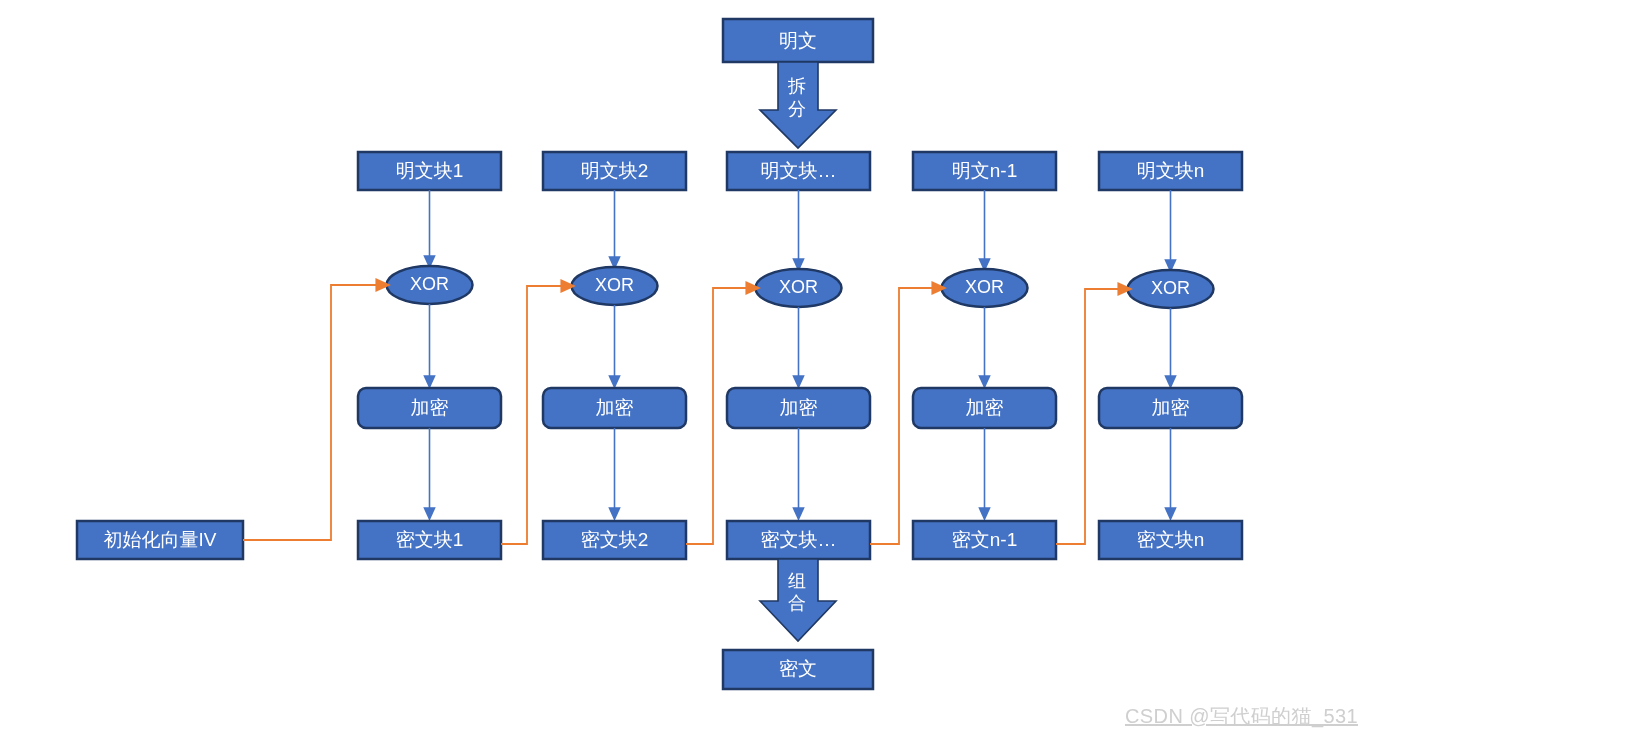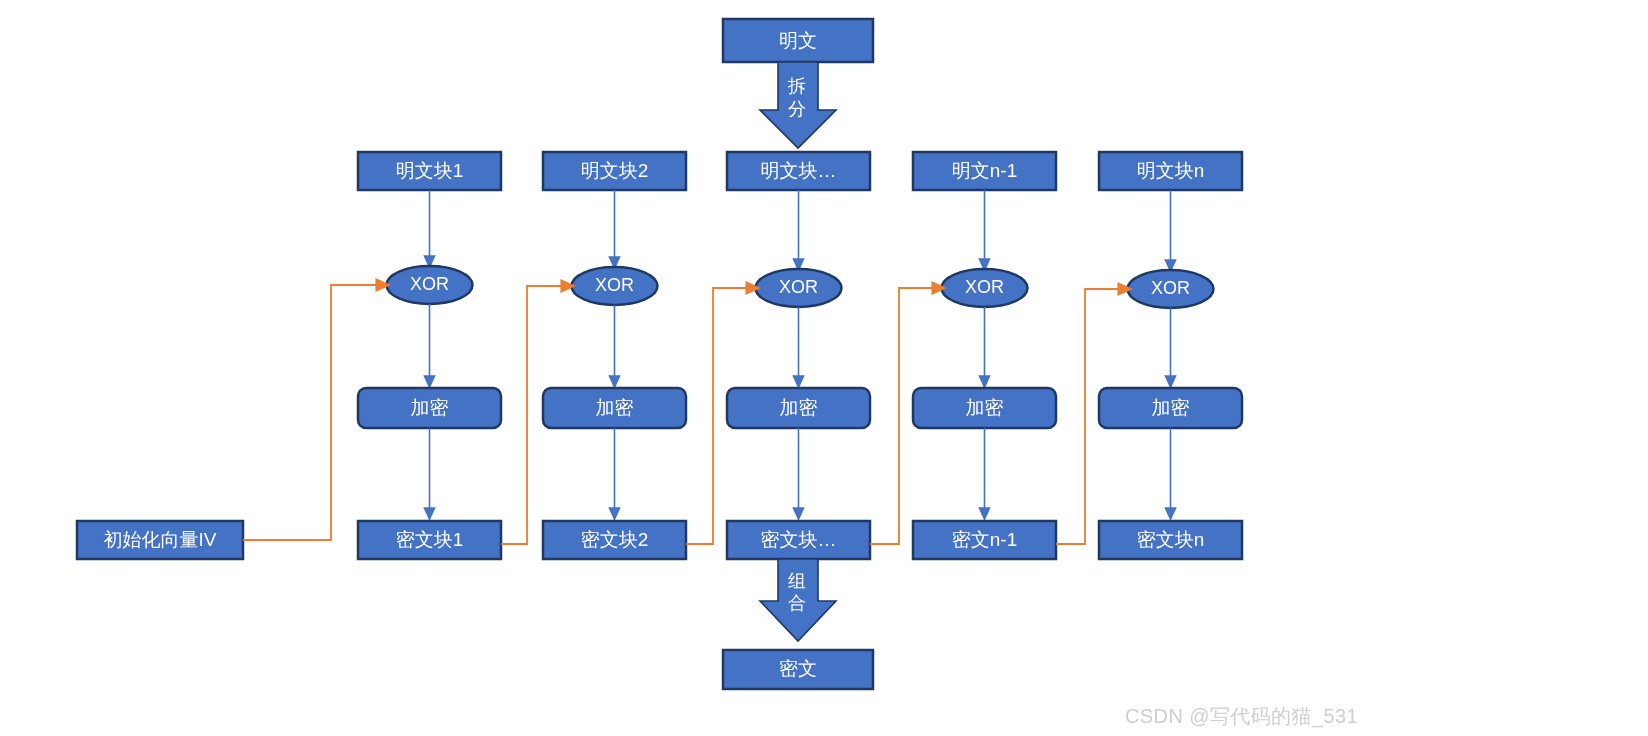--- a/index.html
+++ b/index.html
@@ -48,6 +48,7 @@
     font-family:"Liberation Sans","DejaVu Sans",sans-serif;
     white-space:nowrap;
     letter-spacing:0.4px;
+    text-decoration:underline;
   }
 </style>
 </head>

